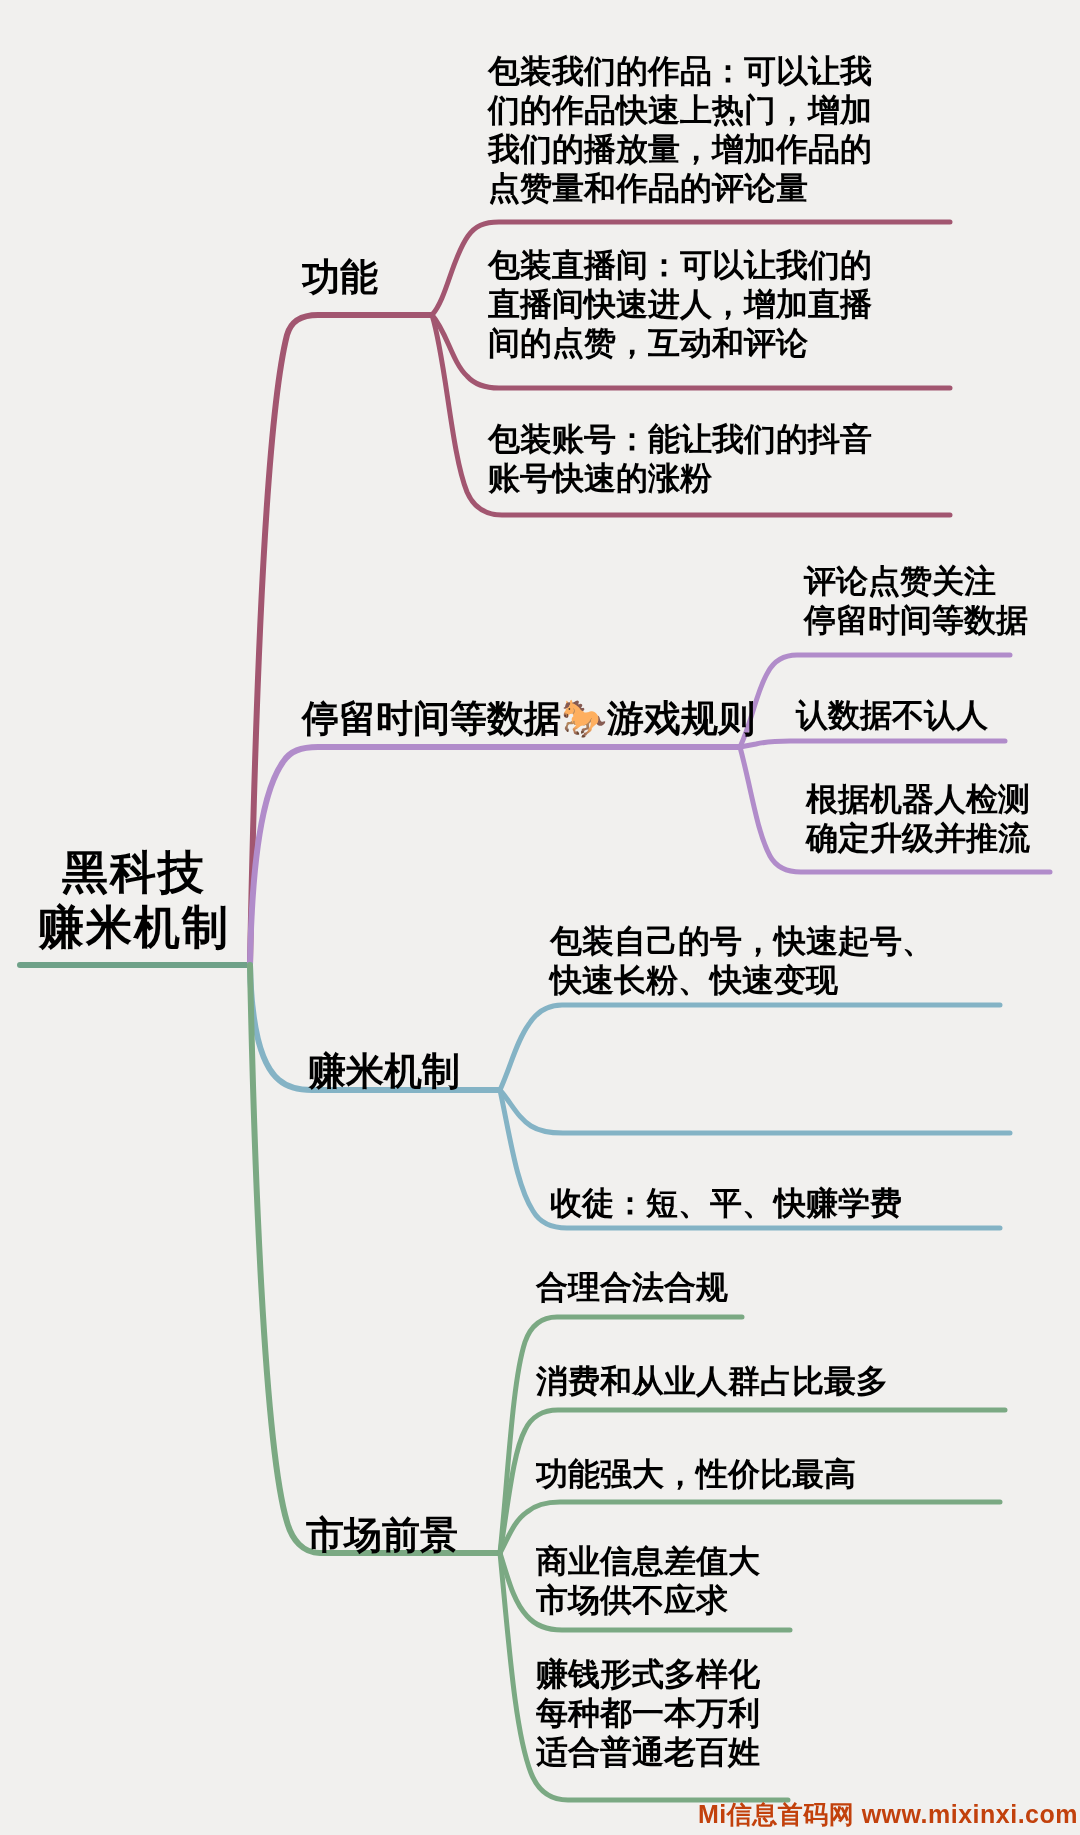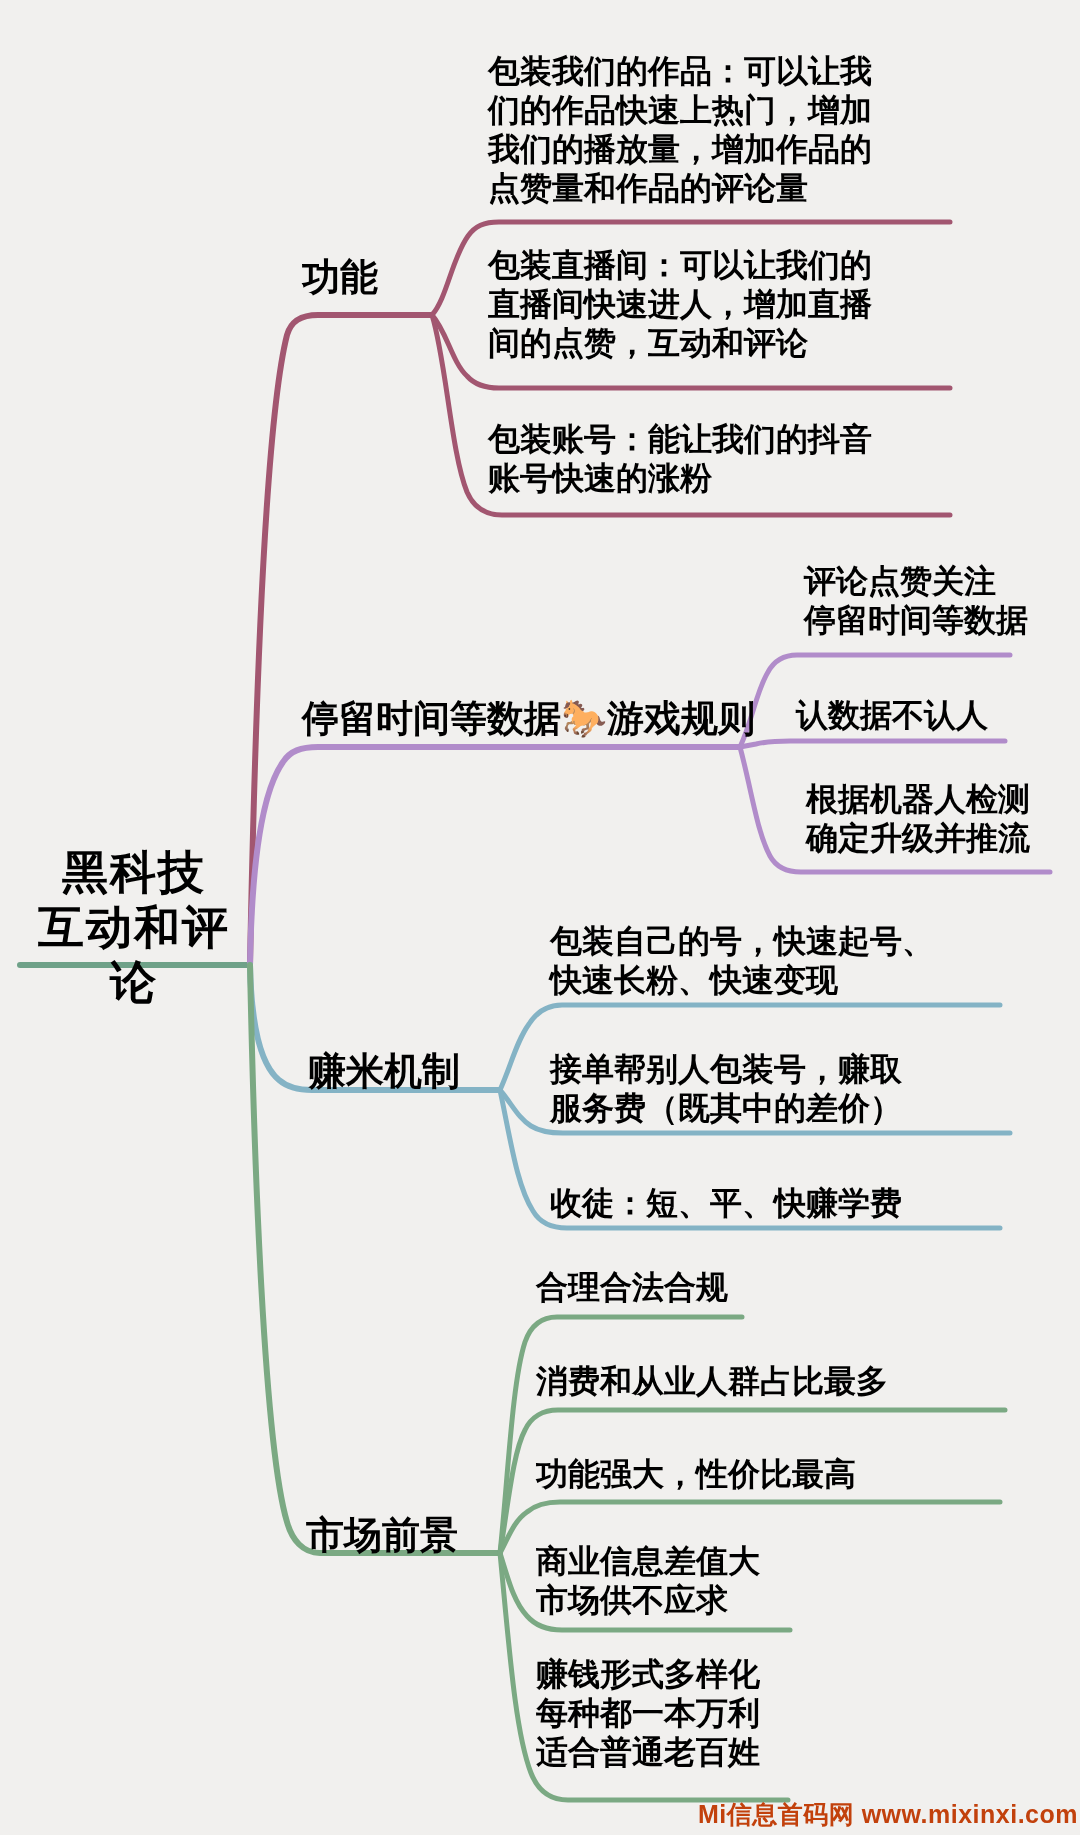--- a/index.html
+++ b/index.html
@@ -82,7 +82,7 @@
   </svg>
 
   <div class="node root-node" style="left:28px; top:845px; width:212px;">黑科技
-互动和评论</div>
+赚米机制</div>
 
   <div class="node branch-label" style="left:302px; top:248px;">功能</div>
   <div class="node branch-label" style="left:302px; top:690px; font-size:37px;">停留时间等数据🐎游戏规则</div>

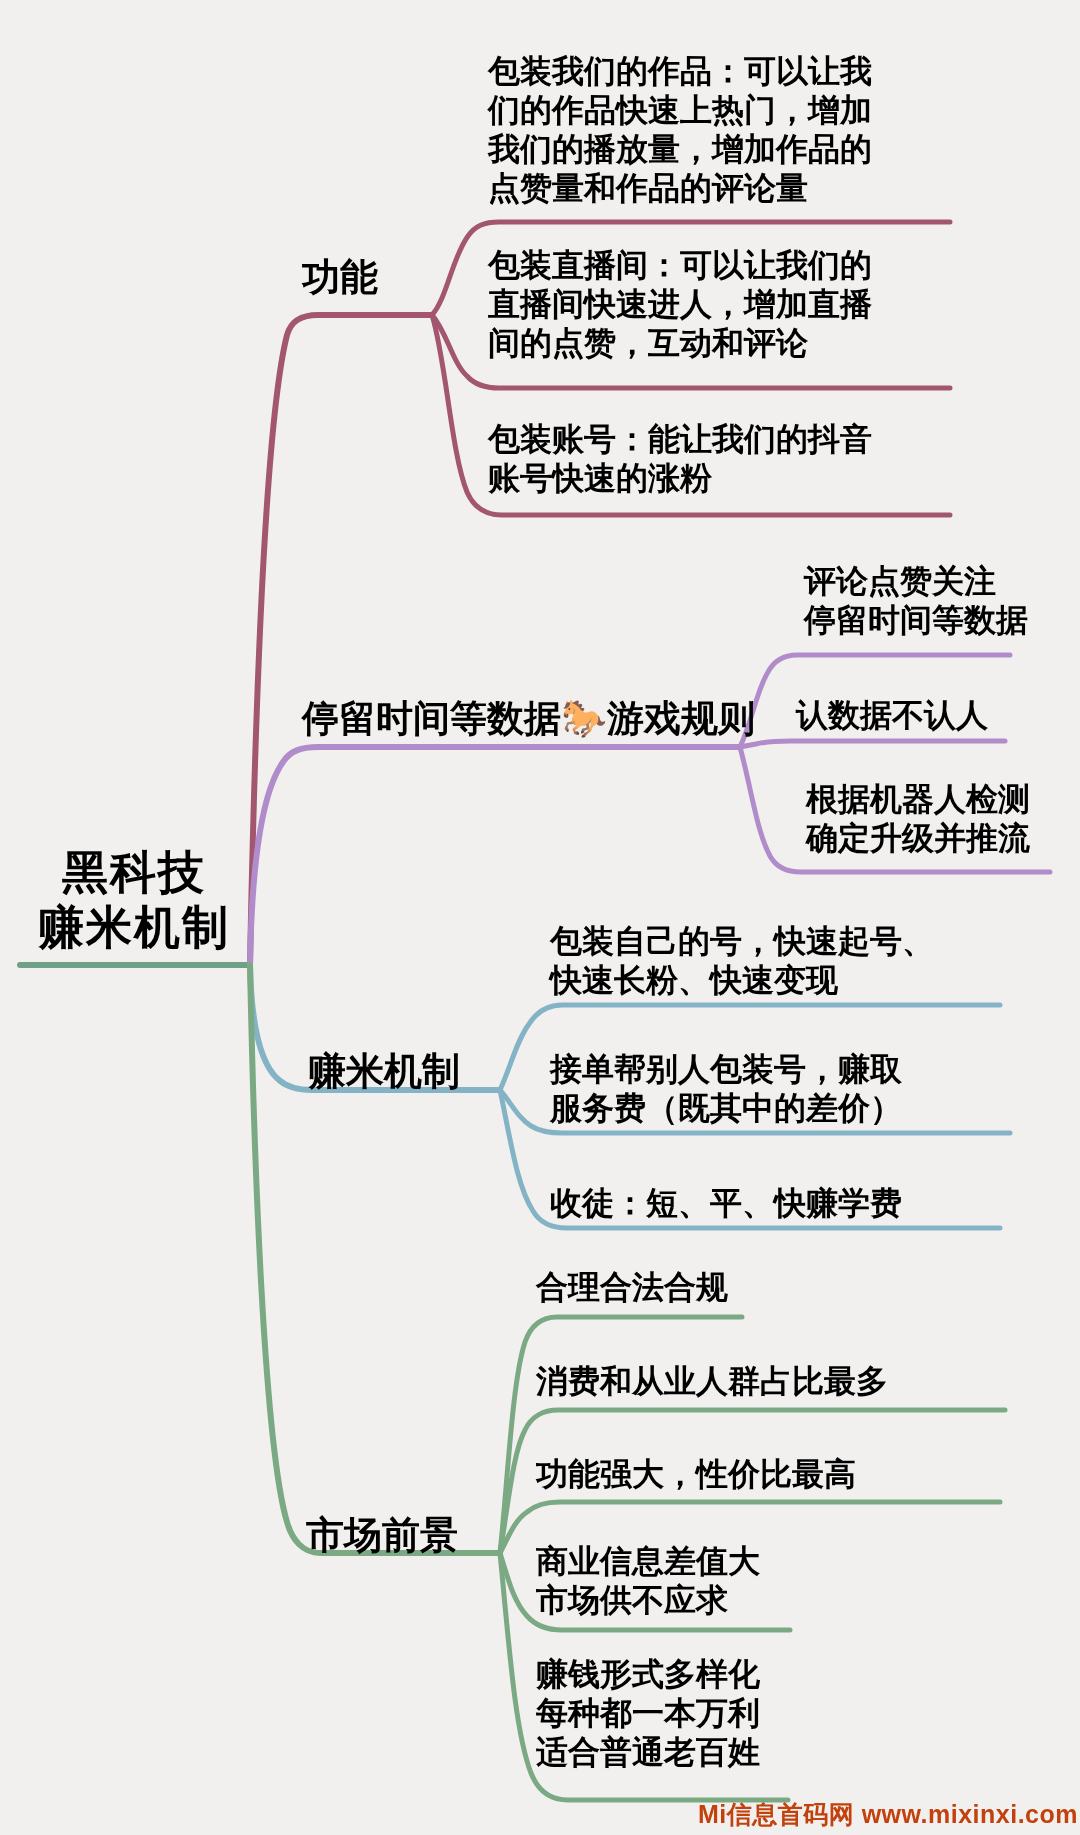--- a/index.html
+++ b/index.html
@@ -107,8 +107,6 @@
 
   <div class="node child-node" style="left:550px; top:922px;">包装自己的号，快速起号、
 快速长粉、快速变现</div>
-  <div class="node child-node" style="left:550px; top:1050px;">接单帮别人包装号，赚取
-服务费（既其中的差价）</div>
   <div class="node child-node" style="left:550px; top:1184px;">收徒：短、平、快赚学费</div>
 
   <div class="node child-node" style="left:536px; top:1268px;">合理合法合规</div>

